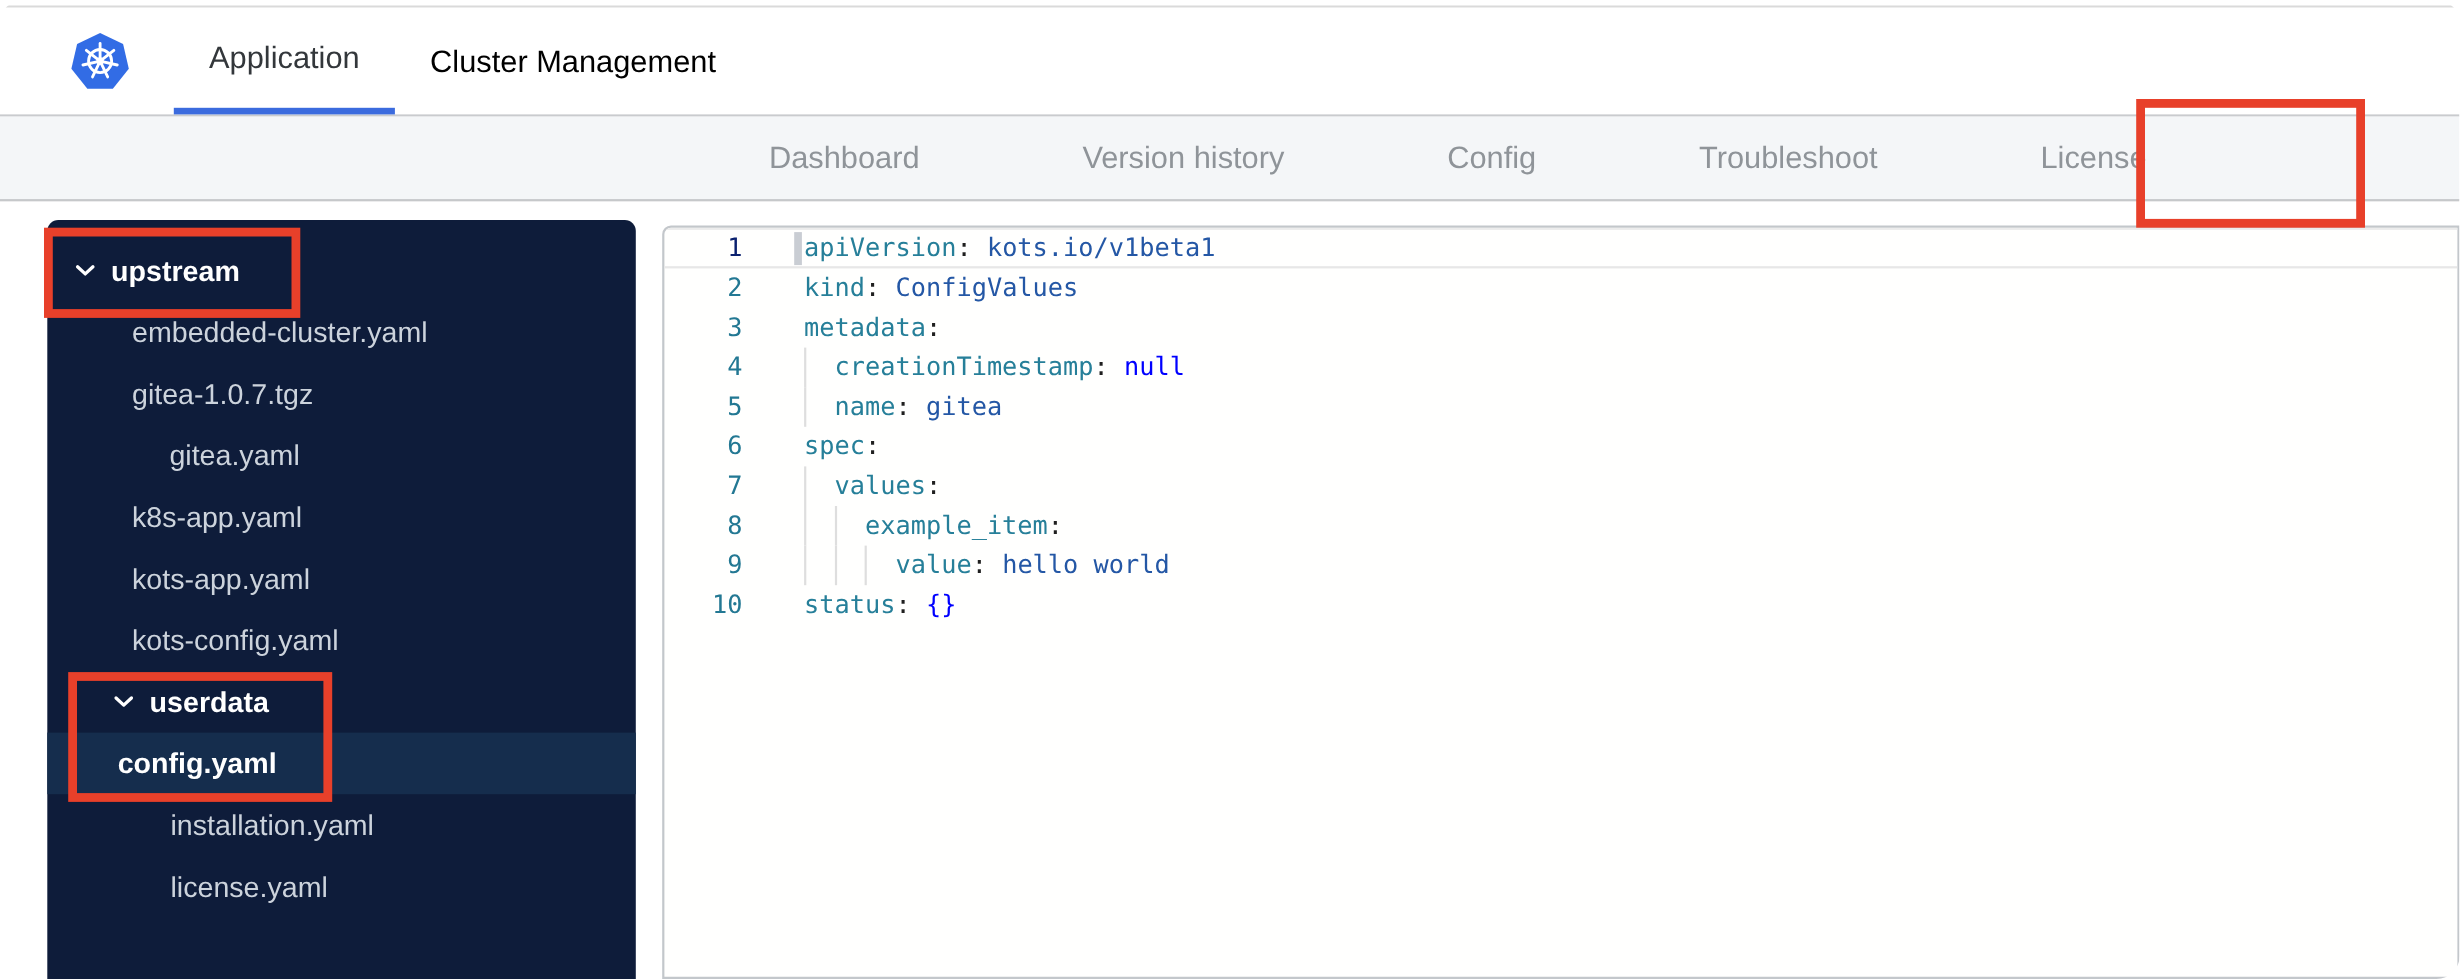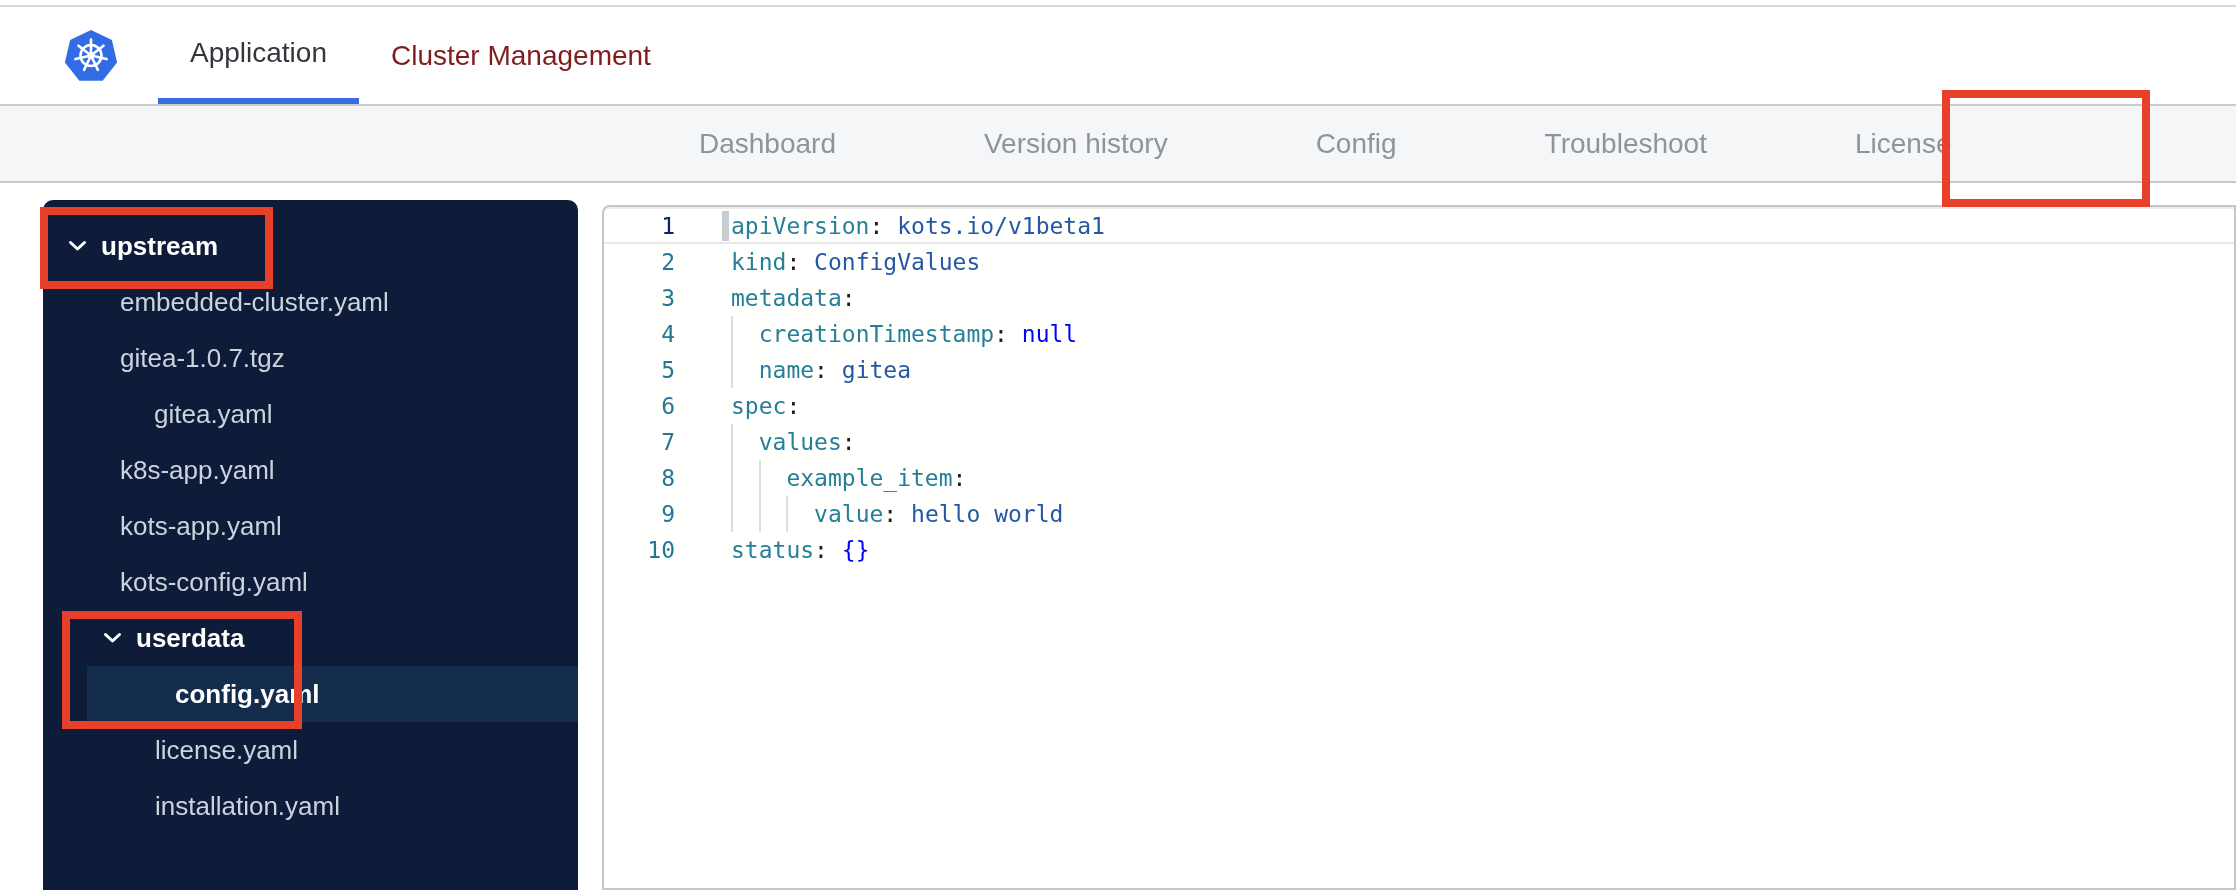--- a/index.html
+++ b/index.html
@@ -4,7 +4,7 @@
 <style>
   html,body{margin:0;padding:0;background:#ffffff;}
   #app{position:relative;width:2236px;height:890px;overflow:hidden;background:#ffffff;
-       font-family:"Liberation Sans",sans-serif;}
+       font-family:"Liberation Sans",sans-serif;border-radius:21px;}
 
   
   .top-strip{position:absolute;left:0;top:0;width:100%;height:5px;border-bottom:2px solid #dadada;background:#fff;}

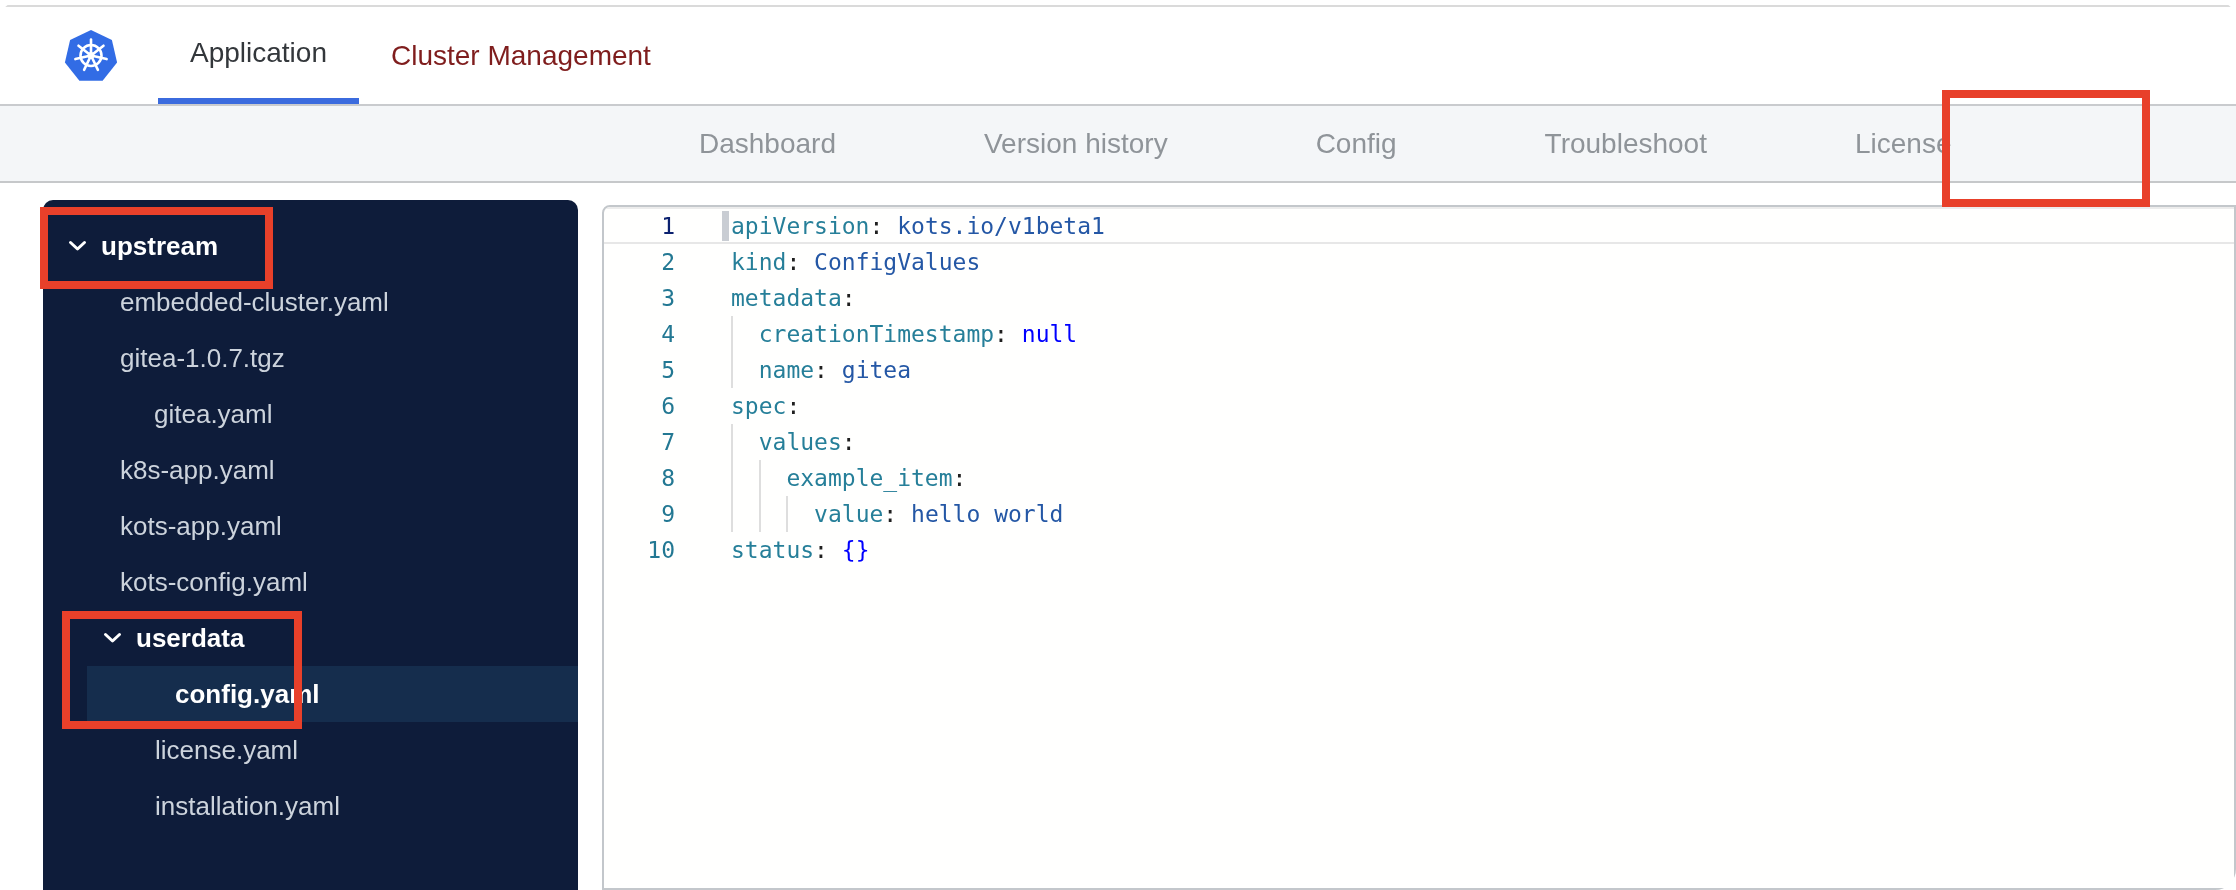--- a/index.html
+++ b/index.html
@@ -15,7 +15,7 @@
   .k8s-logo{position:absolute;left:64px;top:22px;width:54px;height:54px;}
   .header-tabs{position:absolute;left:158px;top:0;height:97px;display:flex;}
   .tab{display:flex;align-items:center;justify-content:center;padding:0 32px;height:100%;
-       font-size:28px;color:#7f1d1d;cursor:pointer;box-sizing:border-box;}
+       font-size:28px;color:#000000;cursor:pointer;box-sizing:border-box;}
   .tab.active{border-bottom:6px solid #3b6bde;font-weight:400;color:#33373b;}
 
   

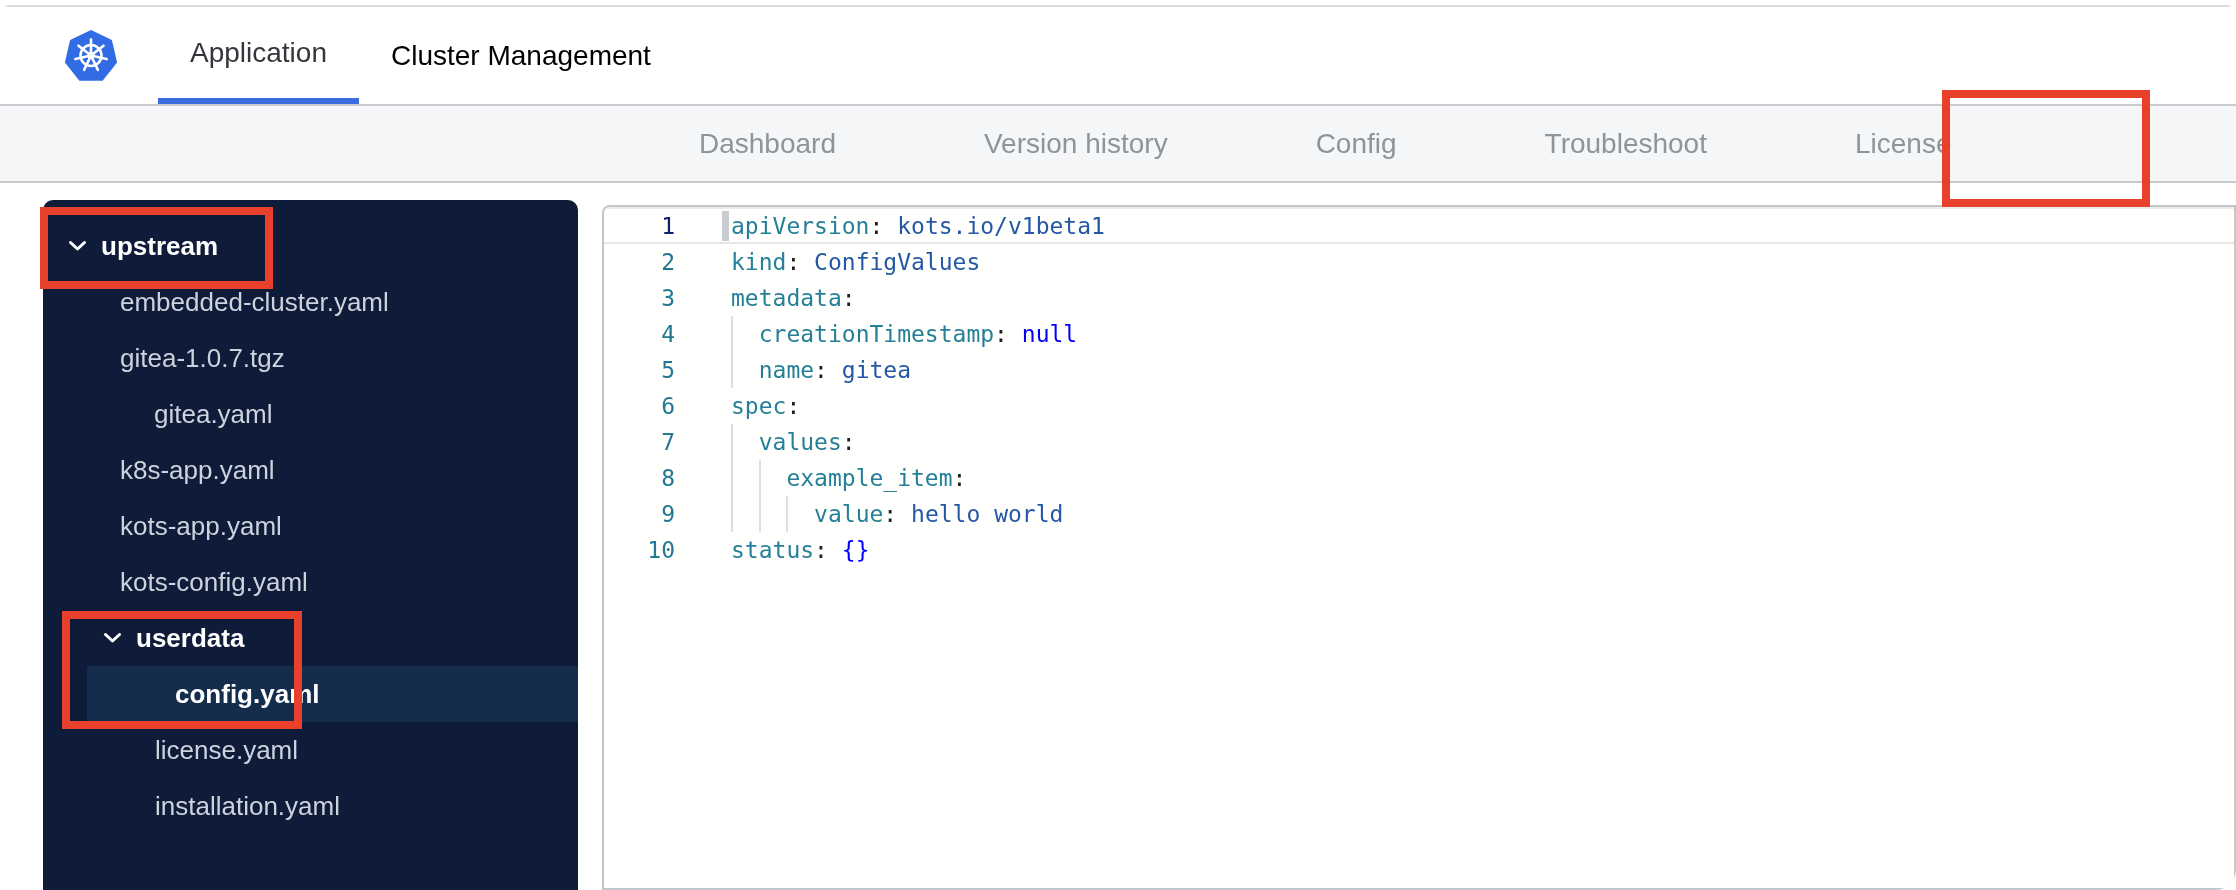--- a/index.html
+++ b/index.html
@@ -136,7 +136,7 @@
           </span>
           <span class="tree-label">userdata</span>
         </div>
-        <div class="tree-row file selected" style="padding-left: 88px; margin-left: 44px;">
+        <div class="tree-row file selected" style="padding-left: 64px;">
           <span class="tree-label">config.yaml</span>
         </div>
         <div class="tree-row file" style="padding-left: 112px;">

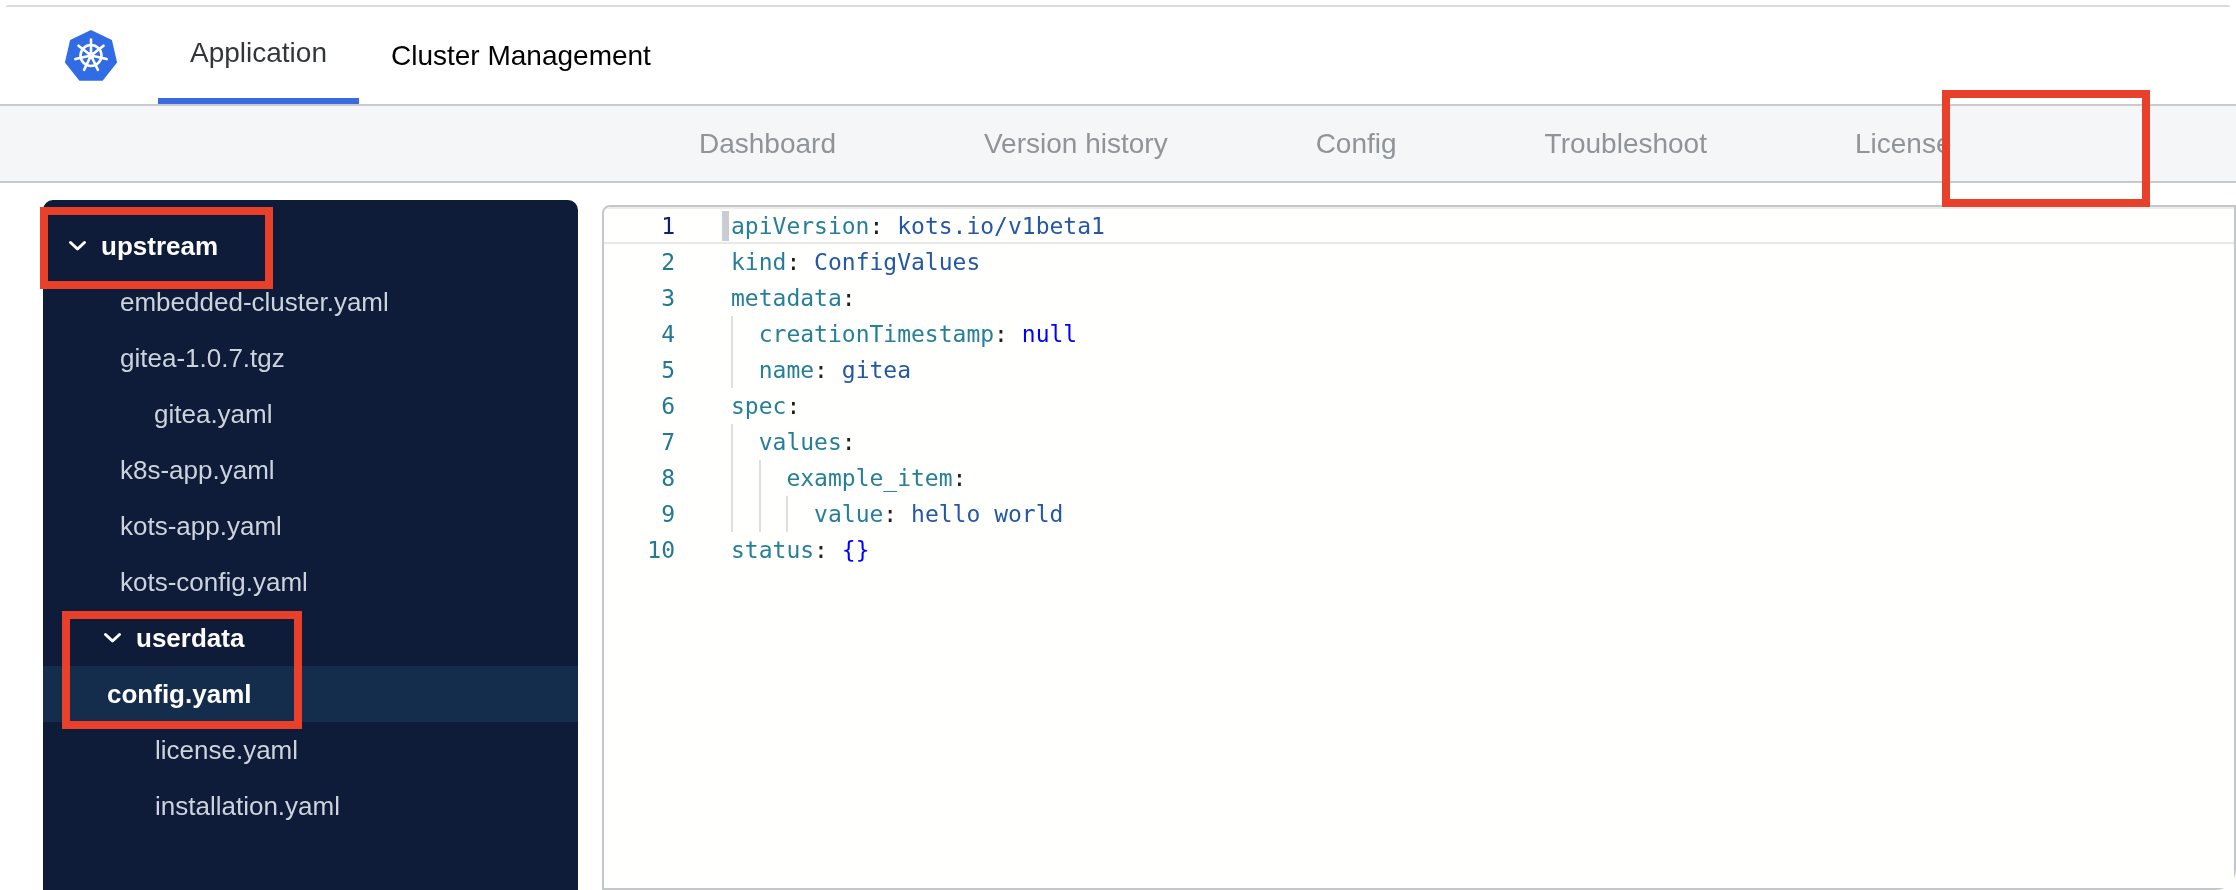--- a/index.html
+++ b/index.html
@@ -140,10 +140,10 @@
           <span class="tree-label">config.yaml</span>
         </div>
         <div class="tree-row file" style="padding-left: 112px;">
+          <span class="tree-label">installation.yaml</span>
+        </div>
+        <div class="tree-row file" style="padding-left: 112px;">
           <span class="tree-label">license.yaml</span>
-        </div>
-        <div class="tree-row file" style="padding-left: 112px;">
-          <span class="tree-label">installation.yaml</span>
         </div>
       </div>
   </aside>

